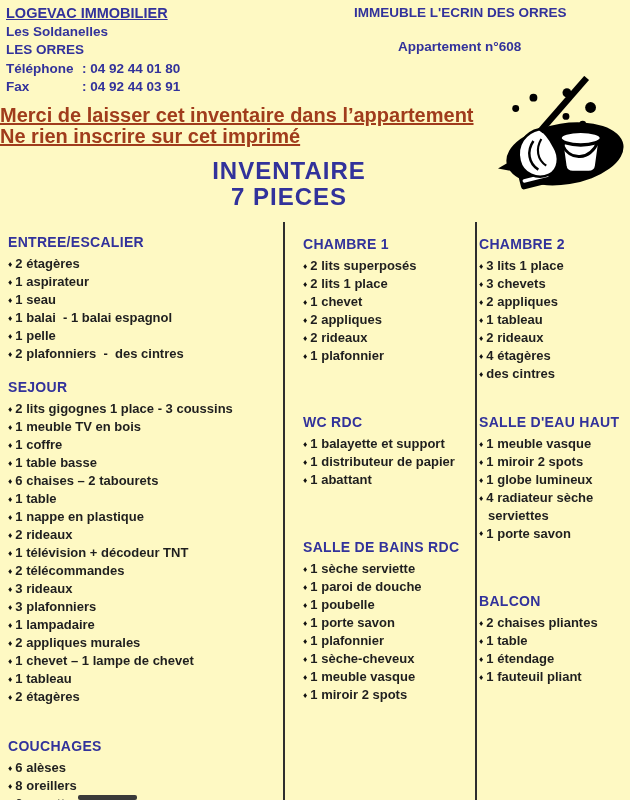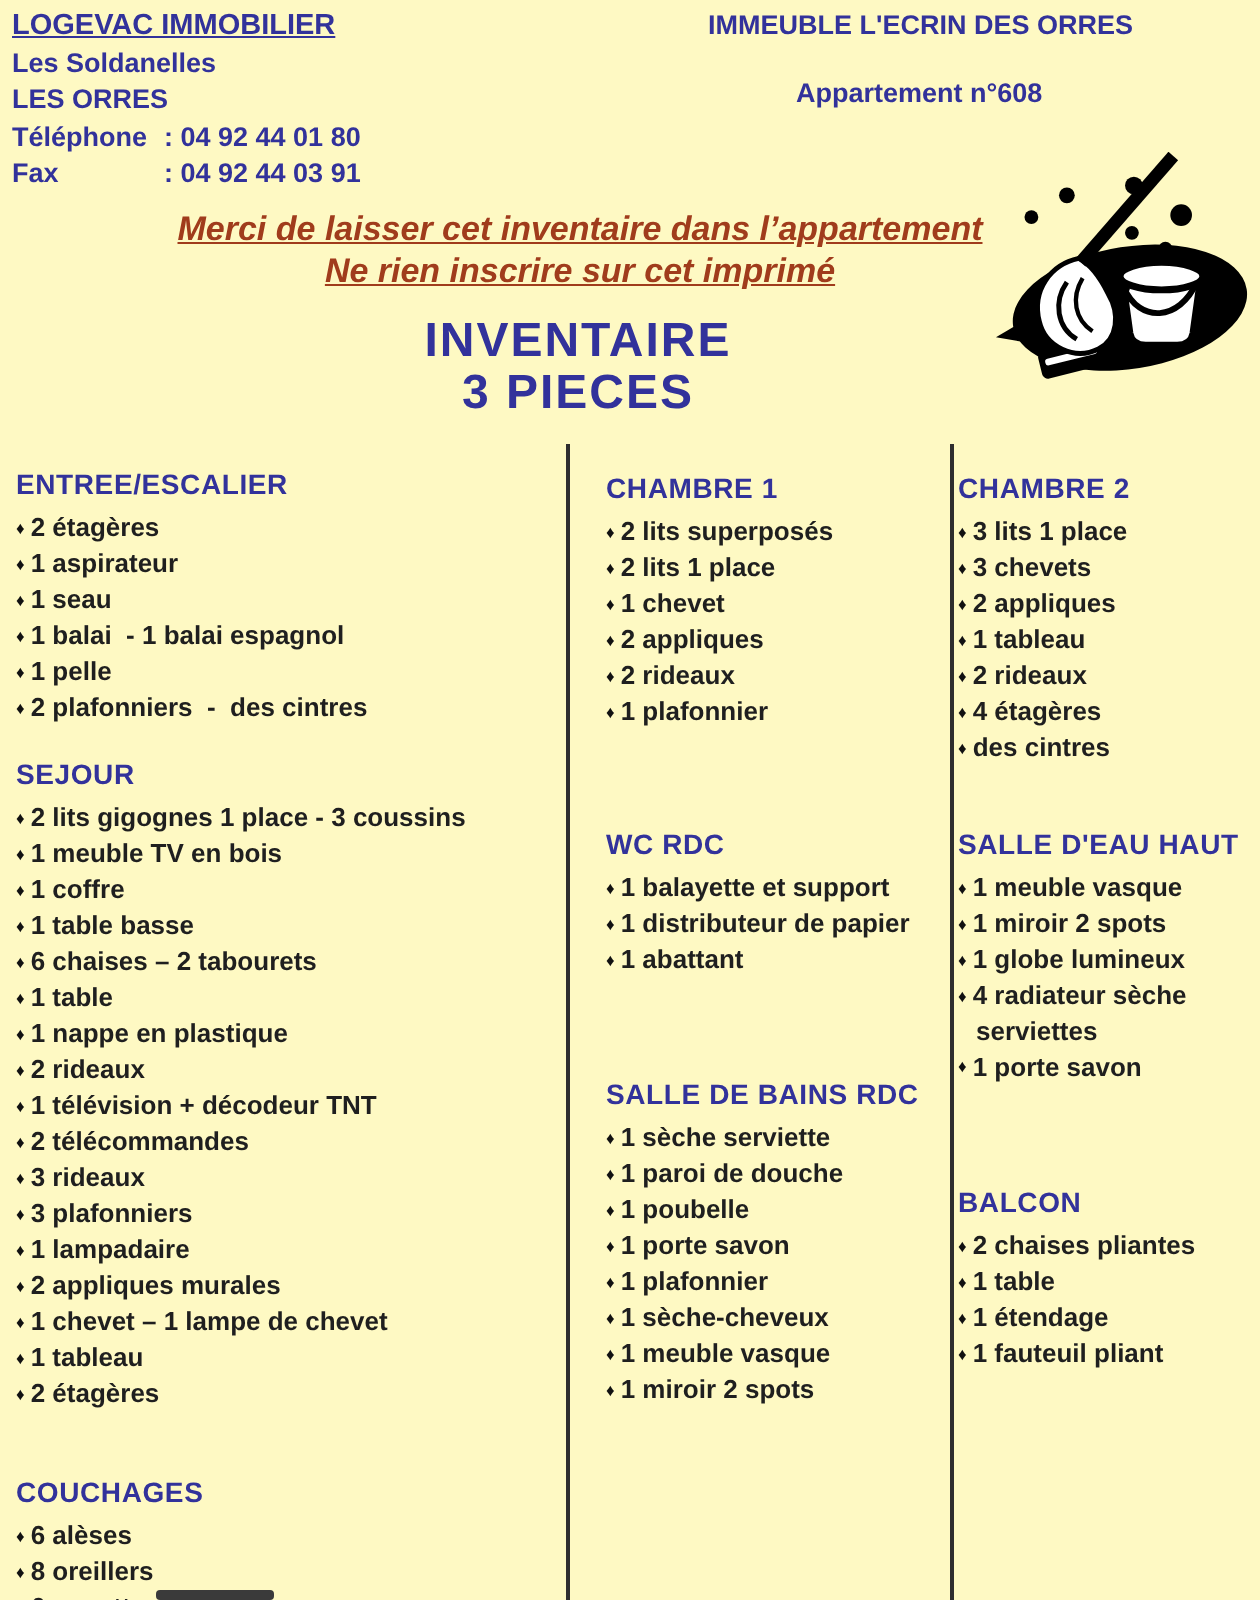--- a/index.html
+++ b/index.html
@@ -16,8 +16,8 @@
   .building{position:absolute;left:354px;top:5px;}
   .apartment{position:absolute;left:398px;top:39px;}
   
-  .notice{position:absolute;left:0;top:105px;width:580px;text-align:center;
-    color:#a03c1c;font-weight:bold;font-style:italic;font-size:17px;line-height:20.5px;}
+  .notice{position:absolute;left:0;top:105px;width:580px;
+    color:#a03c1c;font-weight:bold;font-size:20px;line-height:20.5px;}
   .notice span{text-decoration:underline;}
   
   .main-title{position:absolute;left:0;top:158px;width:578px;text-align:center;

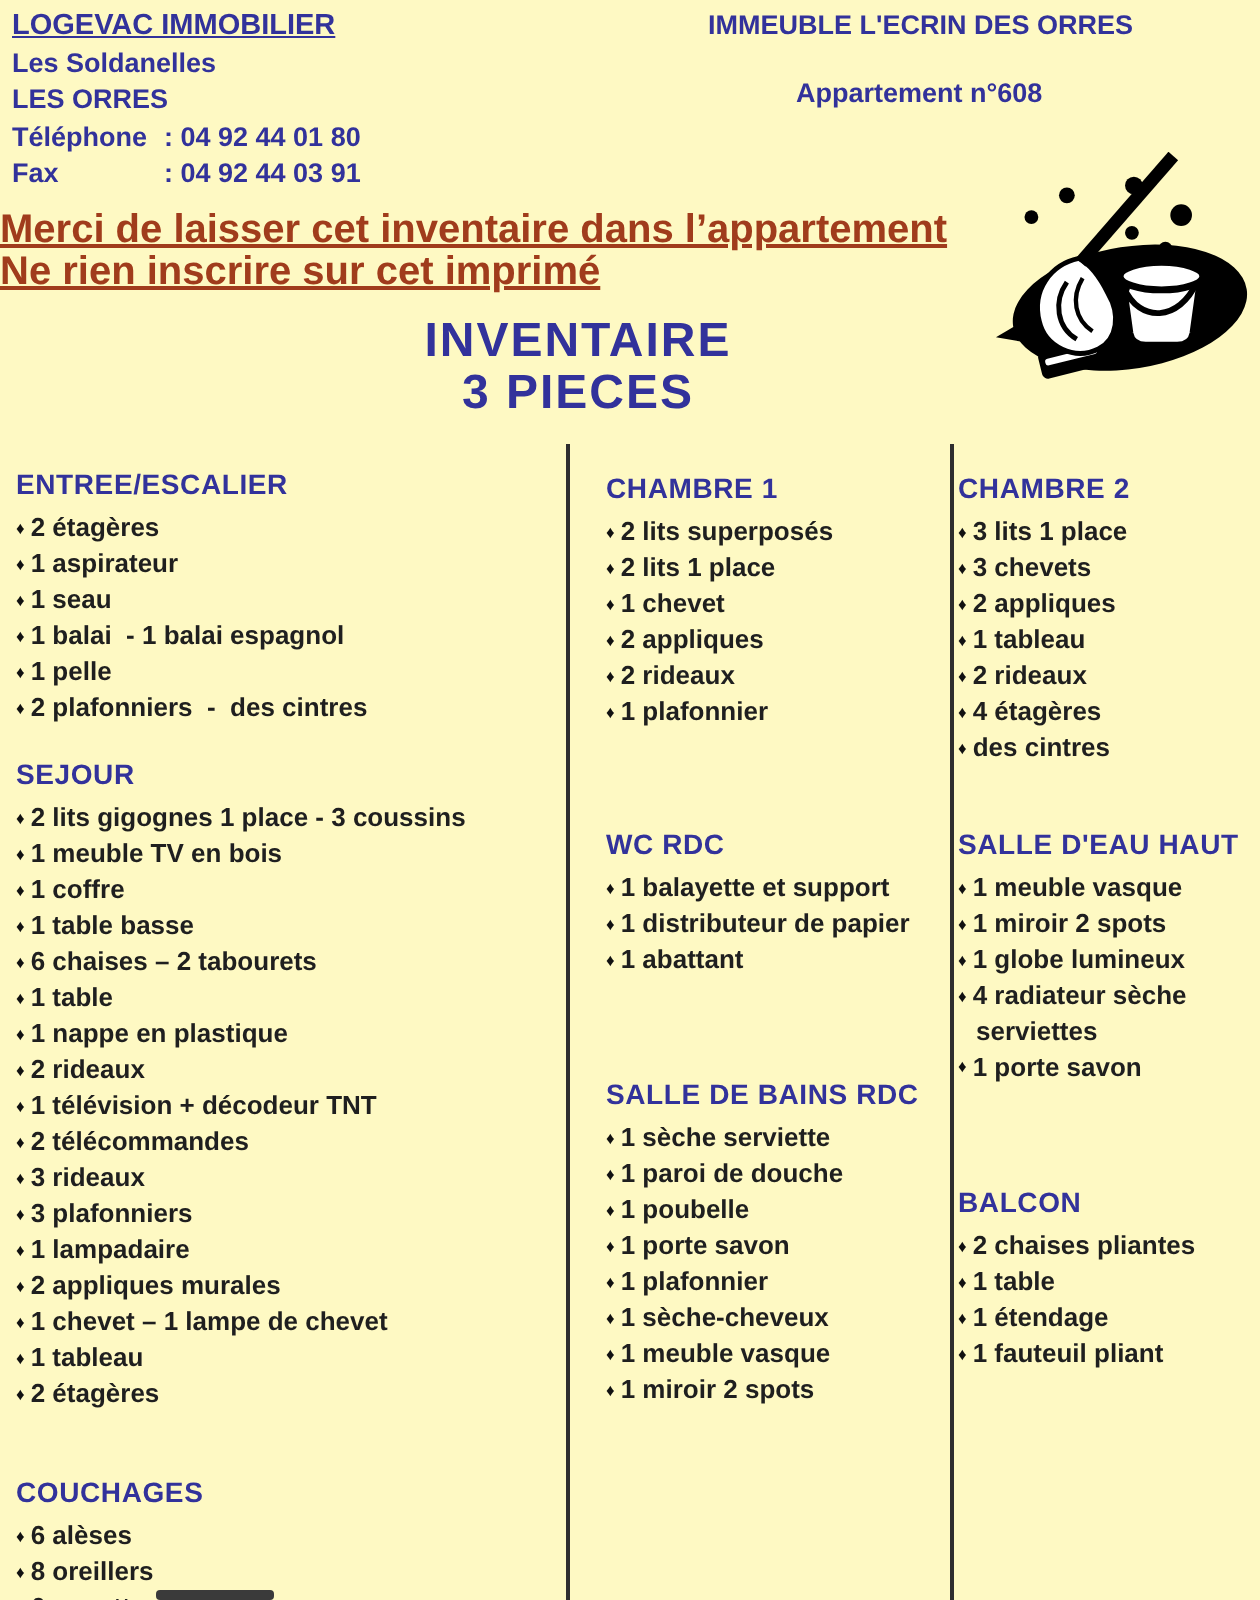--- a/index.html
+++ b/index.html
@@ -62,7 +62,7 @@
 
   <div class="main-title">
     <div>INVENTAIRE</div>
-    <div>3 PIECES</div>
+    <div>7 PIECES</div>
   </div>
 
   <svg class="clipart" viewBox="0 0 135 135" aria-hidden="true">

